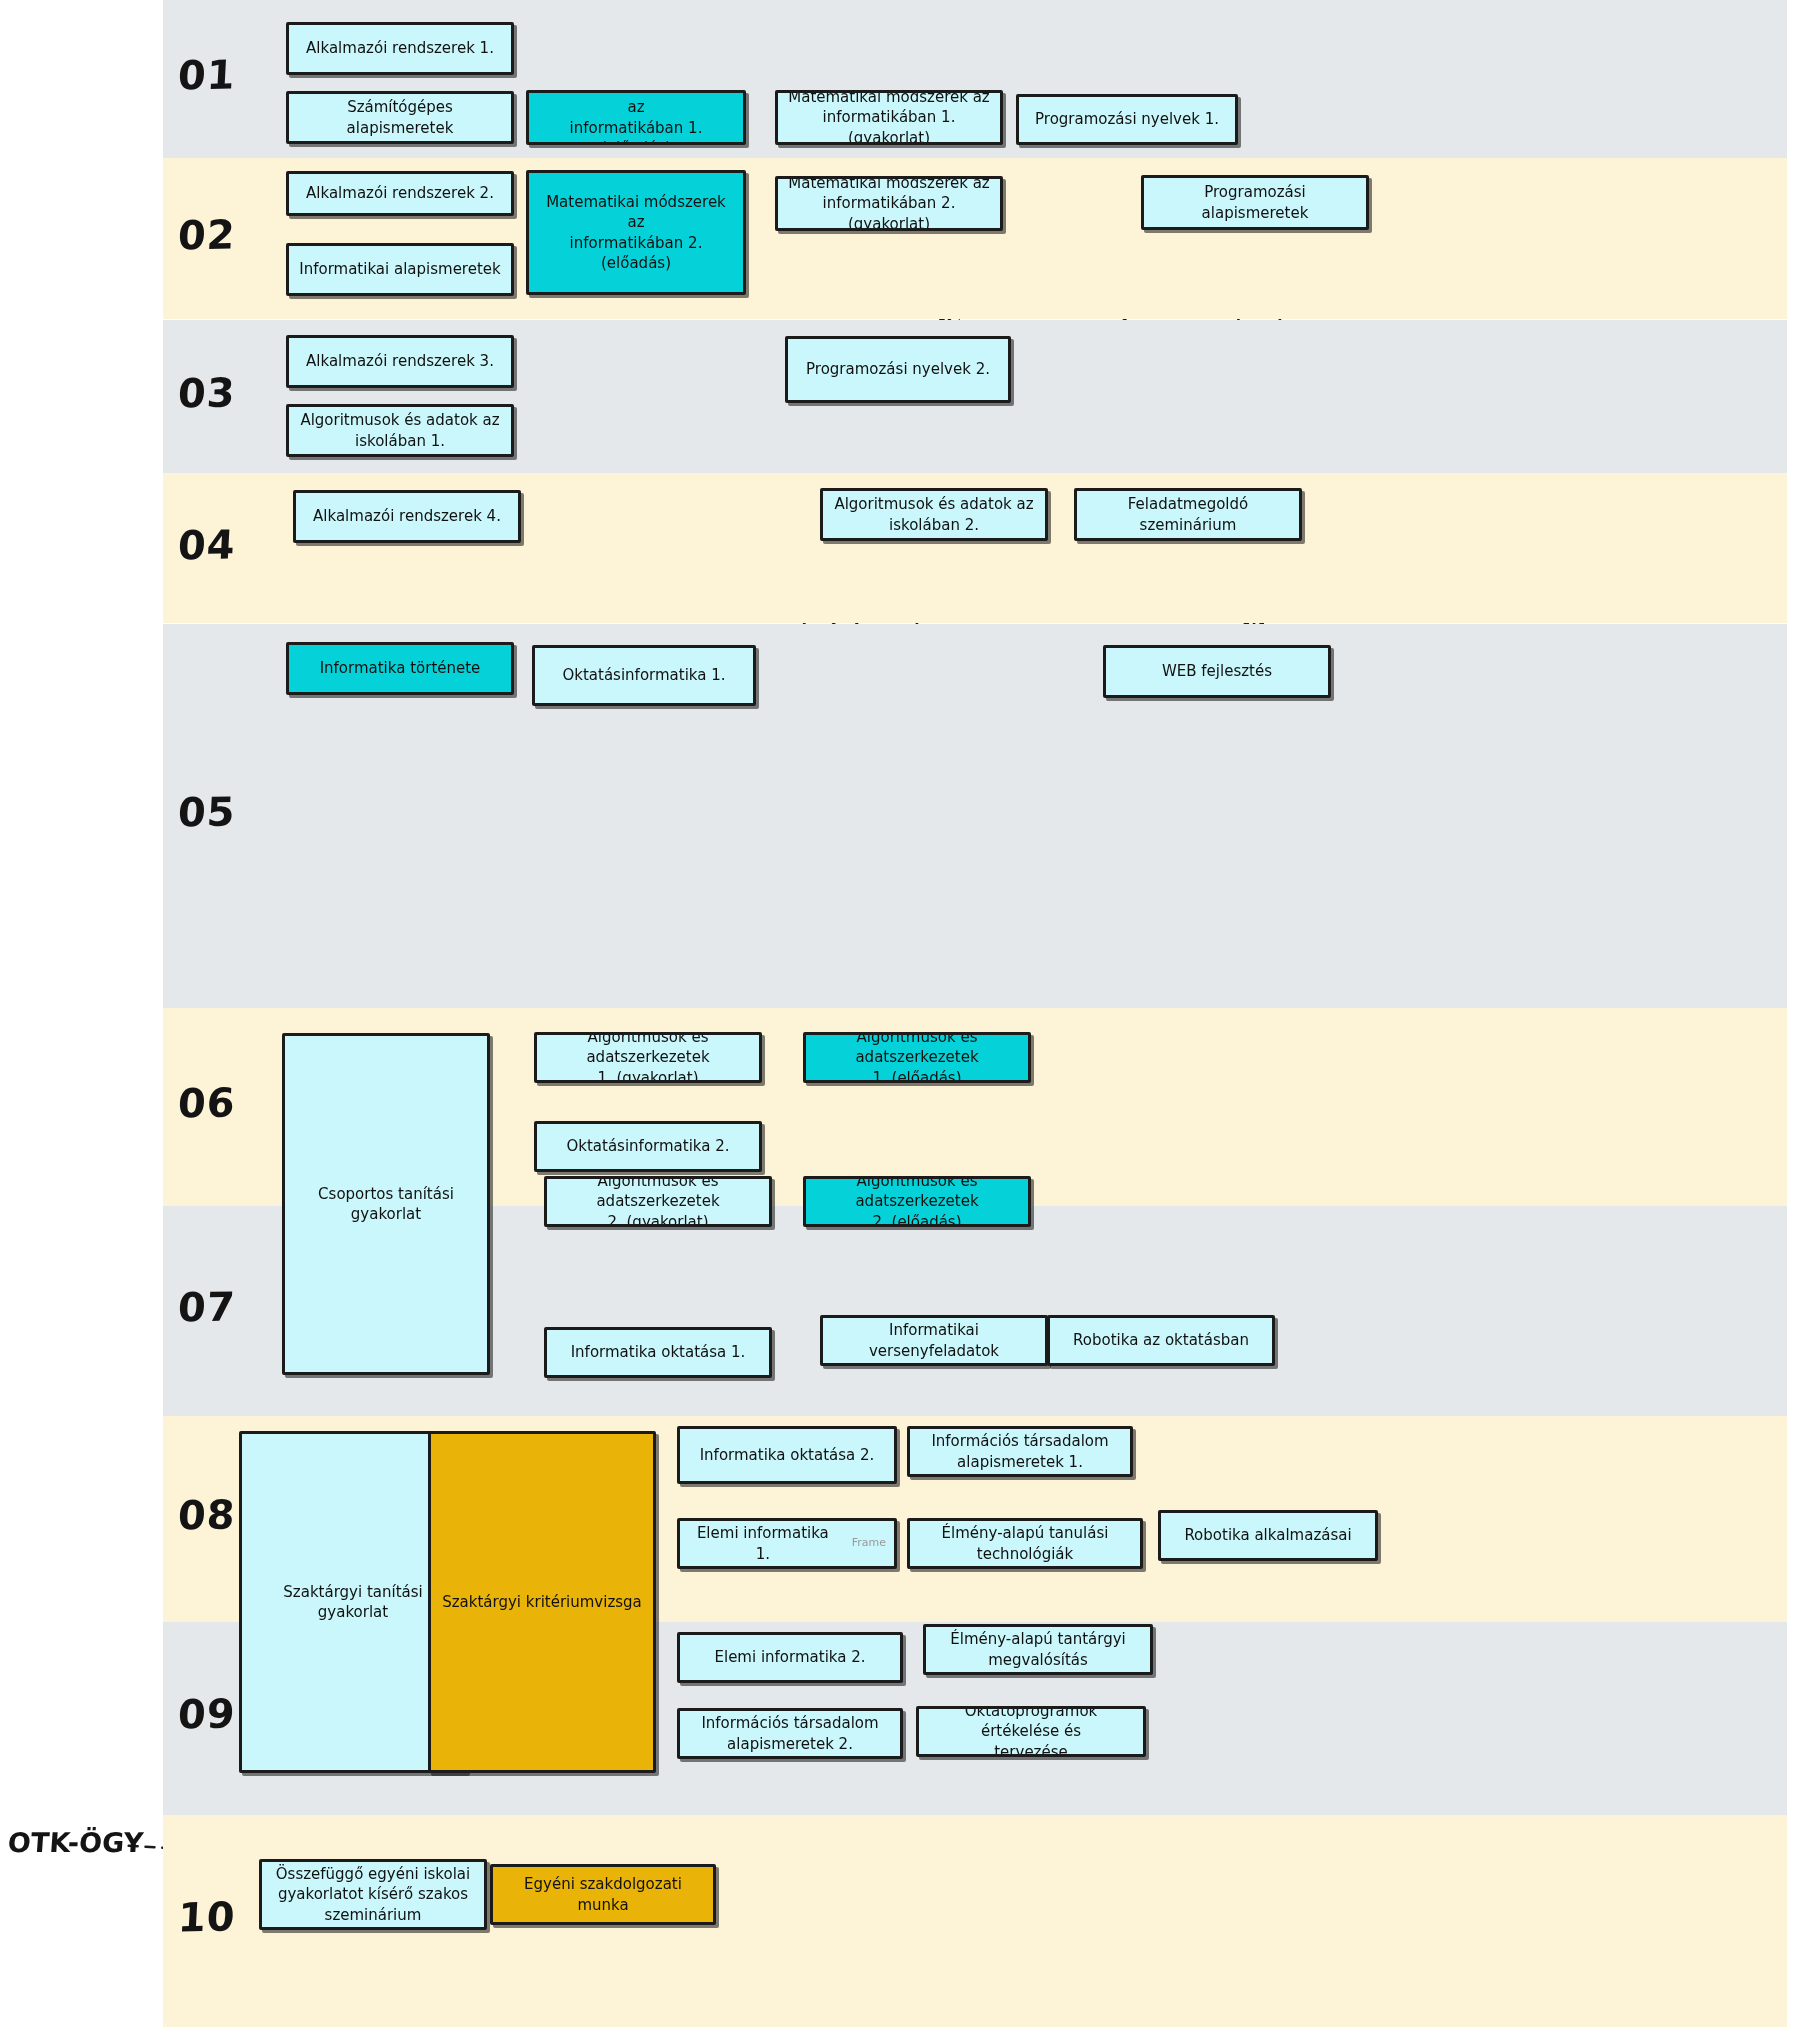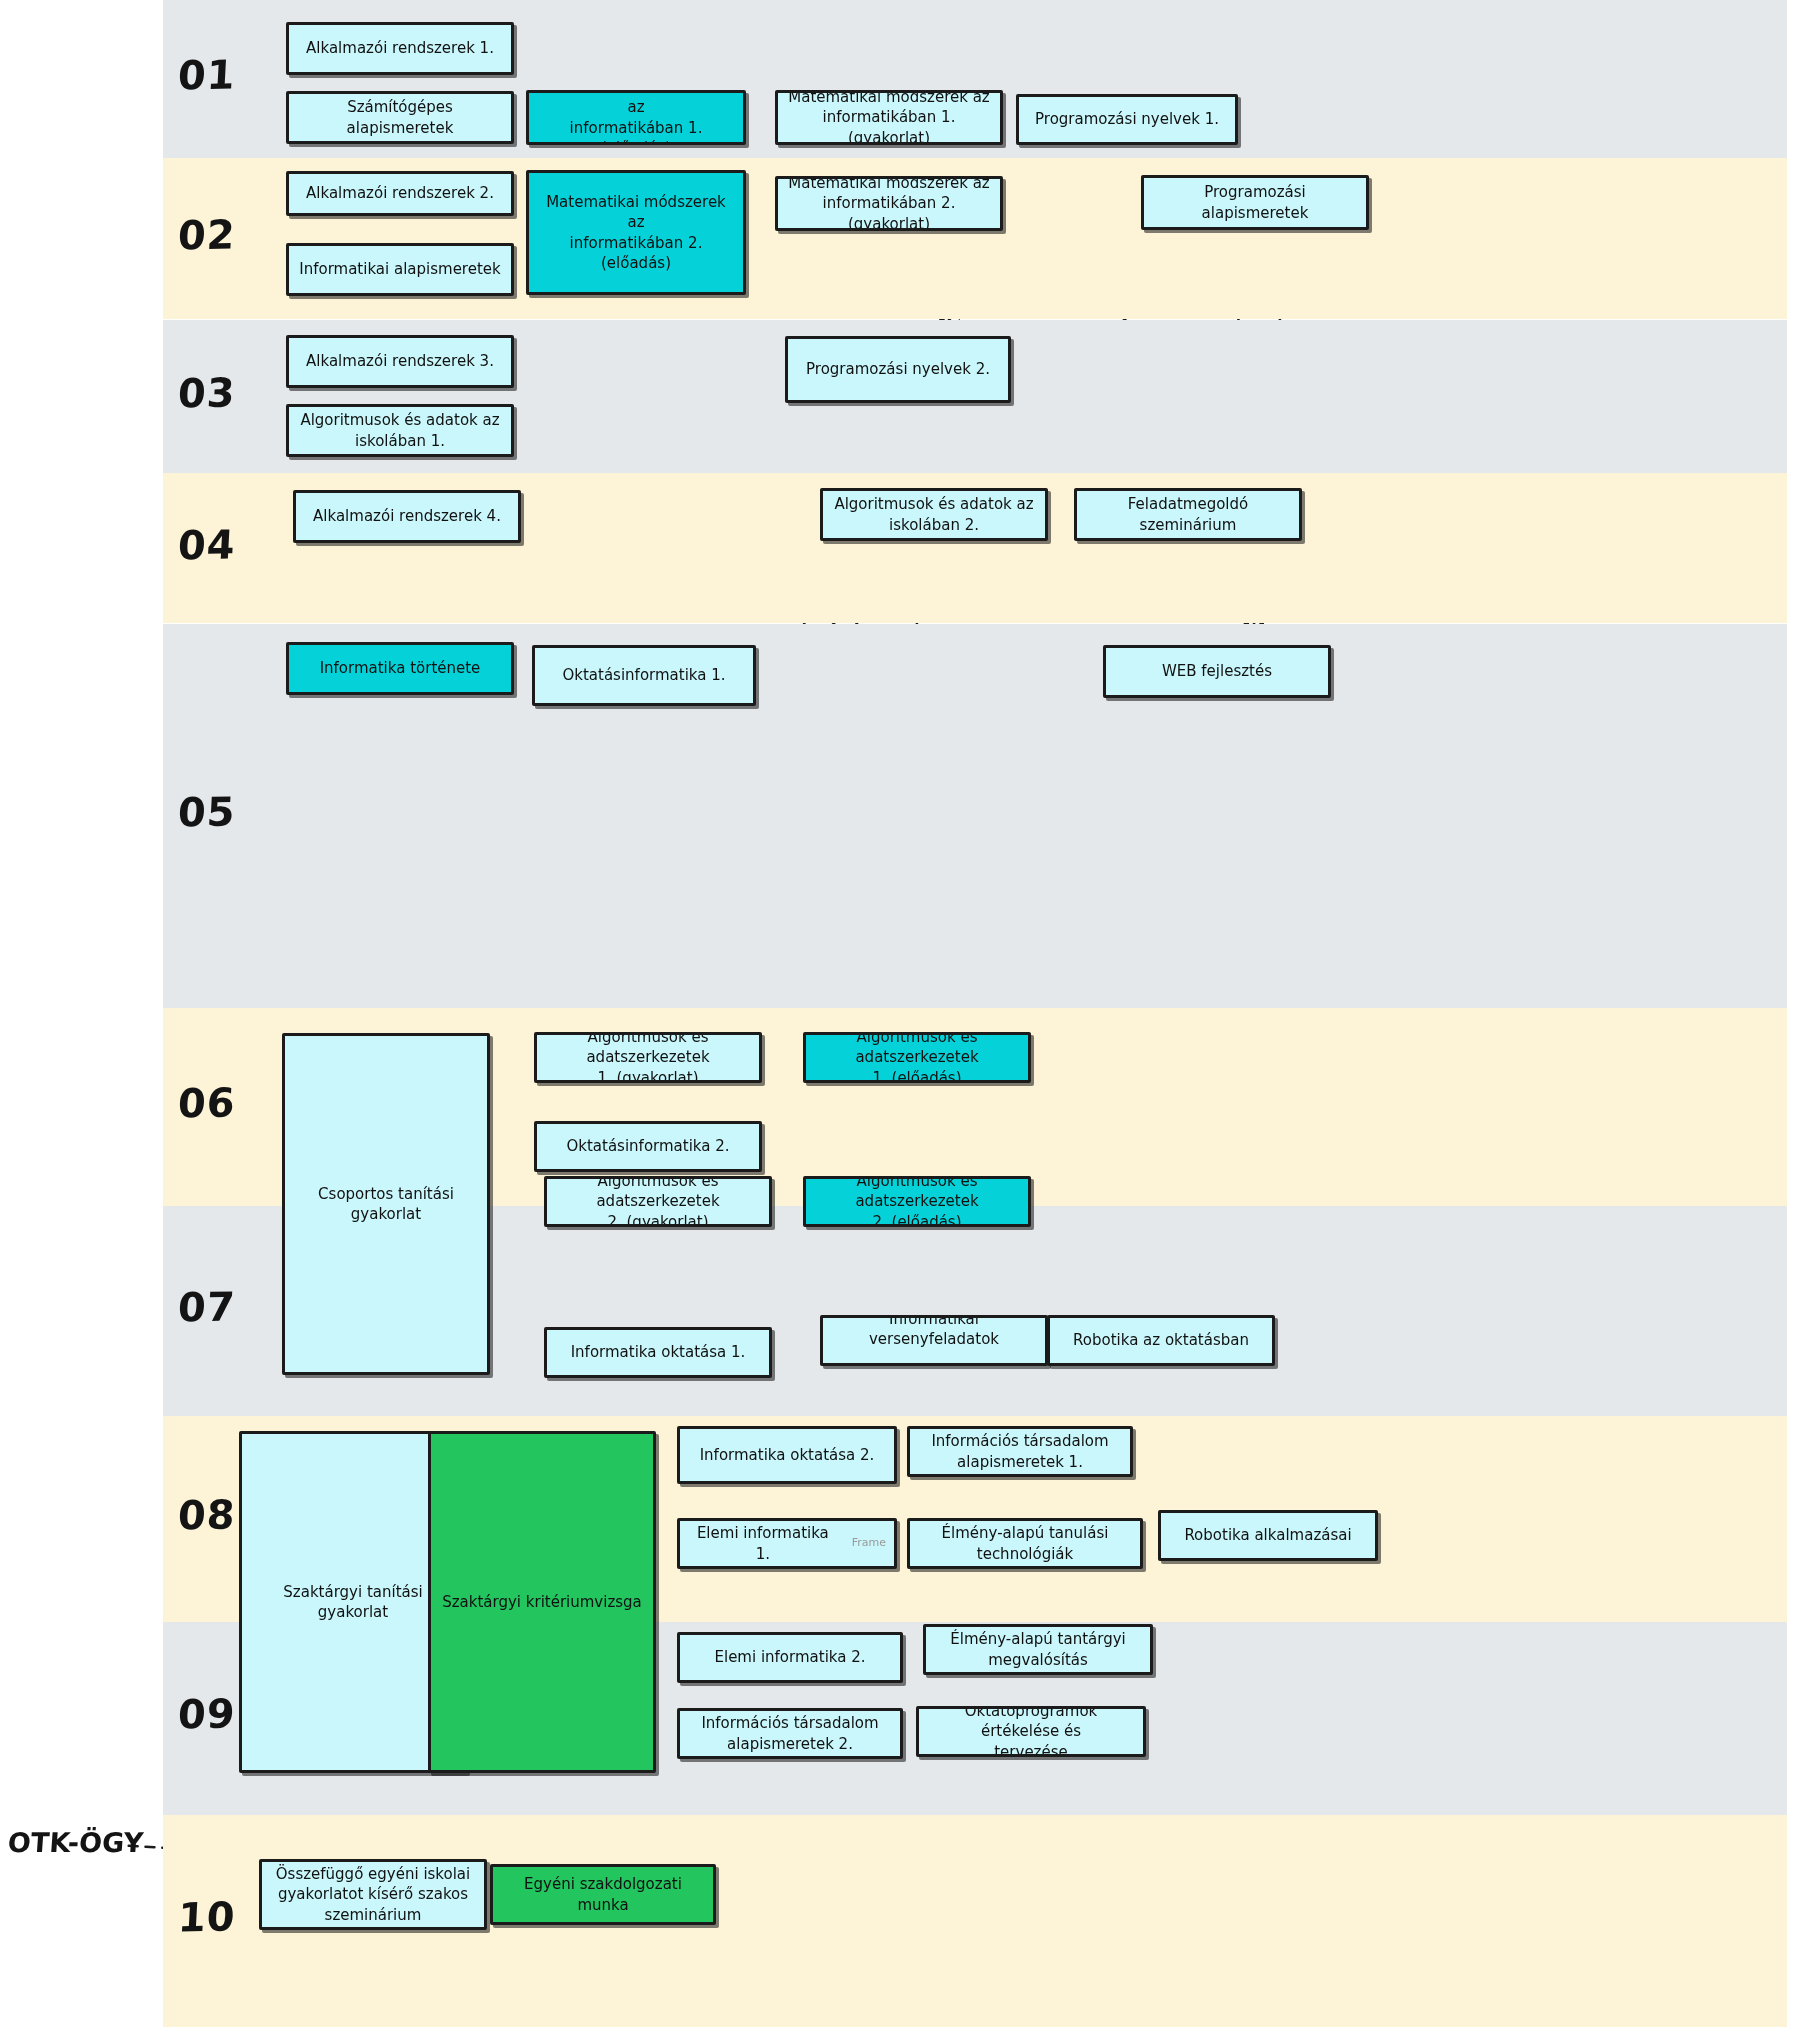--- a/index.html
+++ b/index.html
@@ -132,7 +132,7 @@
       <div class="node strong" style="left: 803px; top: 1176px; width: 228px; height: 51px;"><span class="lbl">Algoritmusok és adatszerkezetek
 2. (előadás)</span></div>
       <div class="node light" style="left: 544px; top: 1327px; width: 228px; height: 51px;"><span class="lbl">Informatika oktatása 1.</span></div>
-      <div class="node light" style="left: 820px; top: 1315px; width: 228px; height: 51px; align-items: flex-end;"><span class="lbl">Informatikai versenyfeladatok</span></div>
+      <div class="node light" style="left: 820px; top: 1315px; width: 228px; height: 51px;"><span class="lbl">Informatikai versenyfeladatok</span></div>
       <div class="node light" style="left: 1047px; top: 1315px; width: 228px; height: 51px;"><span class="lbl">Robotika az oktatásban</span></div>
       <div class="node light" style="left: 239px; top: 1431px; width: 228px; height: 342px;"><span class="lbl">Szaktárgyi tanítási gyakorlat</span></div>
       <div class="node neutral" style="left: 428px; top: 1431px; width: 228px; height: 342px;"><span class="lbl">Szaktárgyi kritériumvizsga</span></div>

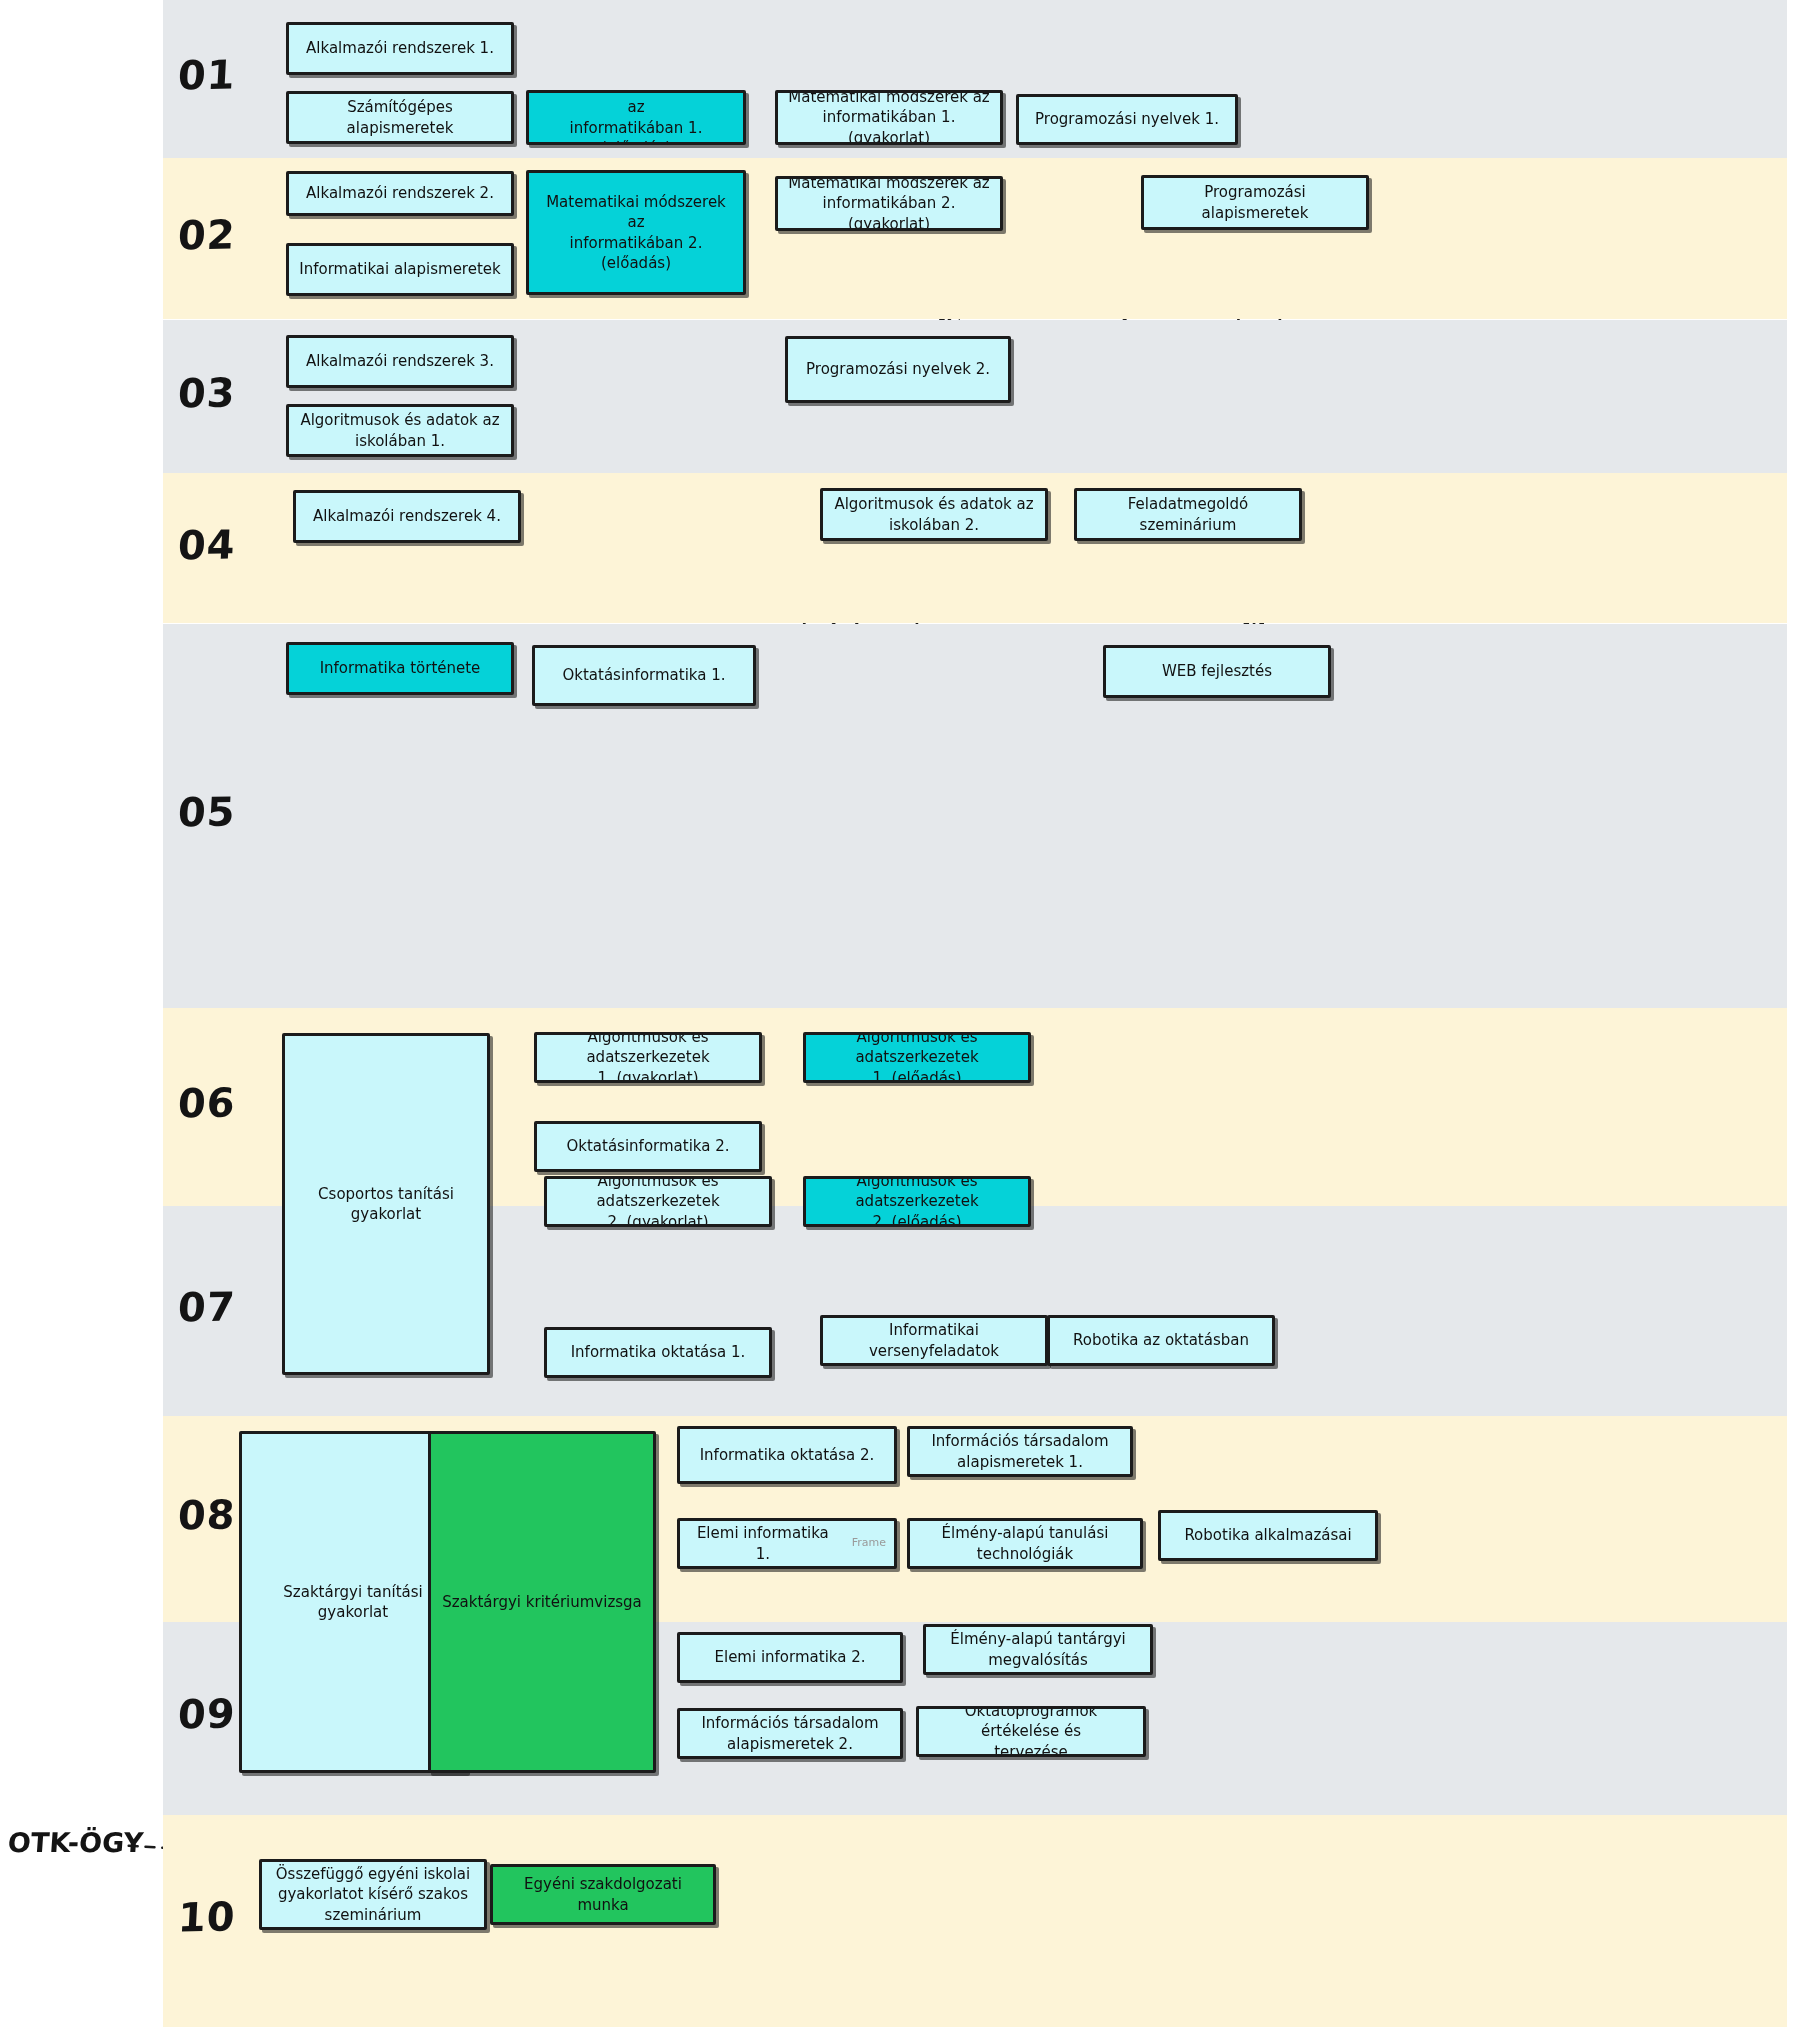--- a/index.html
+++ b/index.html
@@ -27,7 +27,7 @@
         overflow:hidden;white-space:pre-line;}
   .node.light{background:#c9f7fb;}
   .node.strong{background:#05d2d8;}
-  .node.neutral{background:#22c55e;}
+  .node.neutral{background:#eab308;}
 
   .node .lbl{display:block;}
   .frametag{font-size:11px;color:#9a9a9a;vertical-align:baseline;margin-left:14px;}

